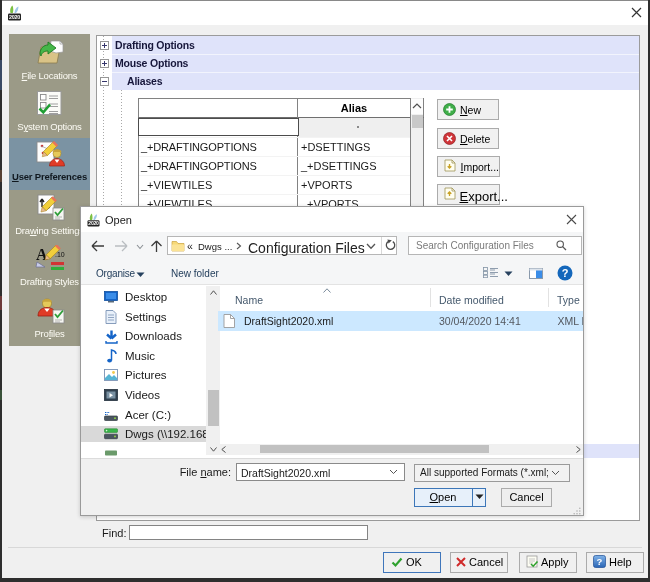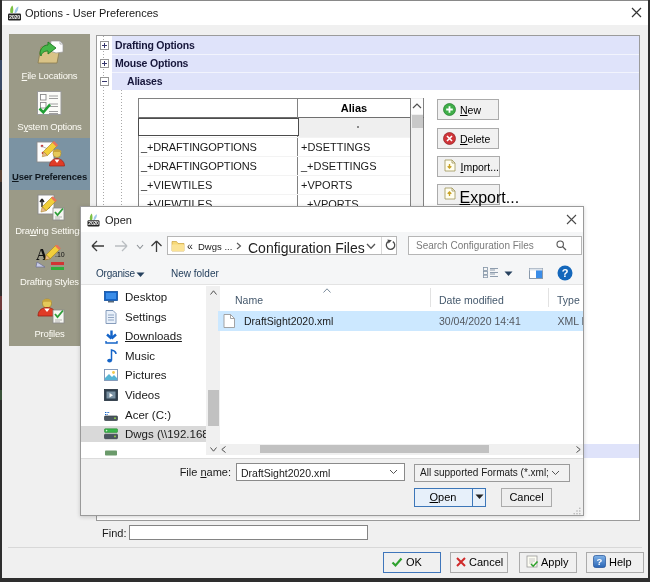--- a/index.html
+++ b/index.html
@@ -30,7 +30,6 @@
       <text x="7.5" y="15.2" font-size="5.4" font-weight="bold" letter-spacing="-0.2" fill="#fff" text-anchor="middle">2020</text>
     </svg>
   </div>
-  <div class="abs t11" style="left:25px;top:7px;">Options - User Preferences</div>
   <svg class="abs" style="left:631px;top:7px;" width="11" height="11">
       <path d="M1 1 L10 10 M10 1 L1 10" stroke="#343434" stroke-width="1.2"></path>
     </svg>

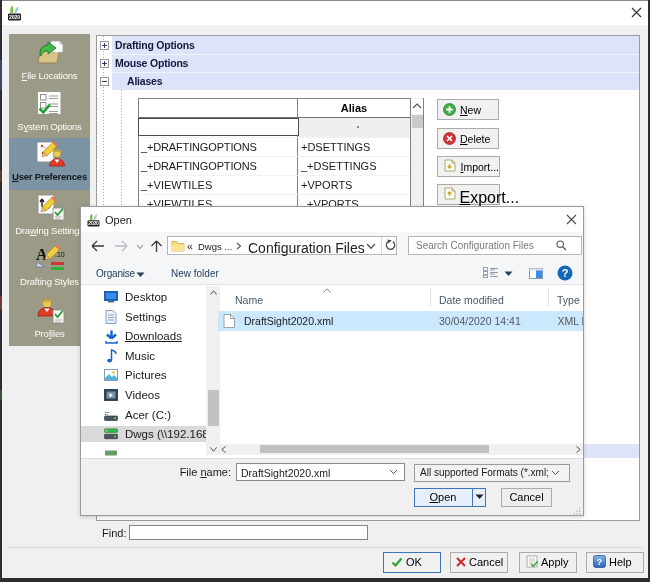--- a/index.html
+++ b/index.html
@@ -192,7 +192,7 @@
     <path d="M9 1 v3 h3" fill="none" stroke="#a09455" stroke-width="0.8"></path>
     <path d="M6.5 9 v-4 M4.7 6.8 L6.5 5 L8.3 6.8" stroke="#c9a227" stroke-width="1.3" fill="none"></path>
   </svg>
-  <div class="abs" style="left:459.5px;top:188.5px;font-size:16px;color:#000;"><span style="text-decoration:underline">E</span>xport...</div>
+  <div class="abs" style="left:459.5px;top:188.5px;font-size:13px;color:#000;"><span style="text-decoration:underline">E</span>xport...</div>
 
   <div class="abs" style="left:102px;top:527px;font-size:11px;color:#1a1a1a;">Find:</div>
   <div class="abs" style="left:129px;top:525px;width:239px;height:15px;background:#fff;border:1px solid #848484;box-sizing:border-box;"></div>

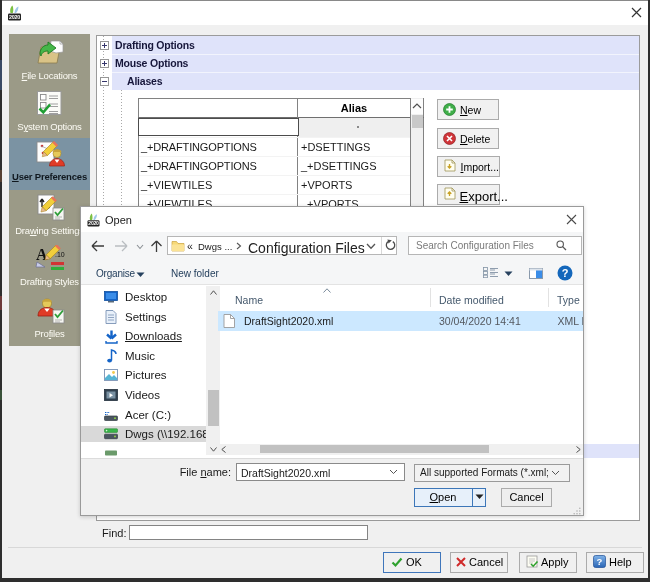--- a/index.html
+++ b/index.html
@@ -351,7 +351,7 @@
     </svg>
     <div class="abs nav" style="left:44px;top:84px;">Desktop</div>
     <div class="abs nav" style="left:44px;top:103.6px;">Settings</div>
-    <div class="abs nav" style="left:44px;top:123.2px;text-decoration:underline;">Downloads</div>
+    <div class="abs nav" style="left:44px;top:123.2px;">Downloads</div>
     <div class="abs nav" style="left:44px;top:142.8px;">Music</div>
     <div class="abs nav" style="left:44px;top:162.4px;">Pictures</div>
     <div class="abs nav" style="left:44px;top:182px;">Videos</div>

